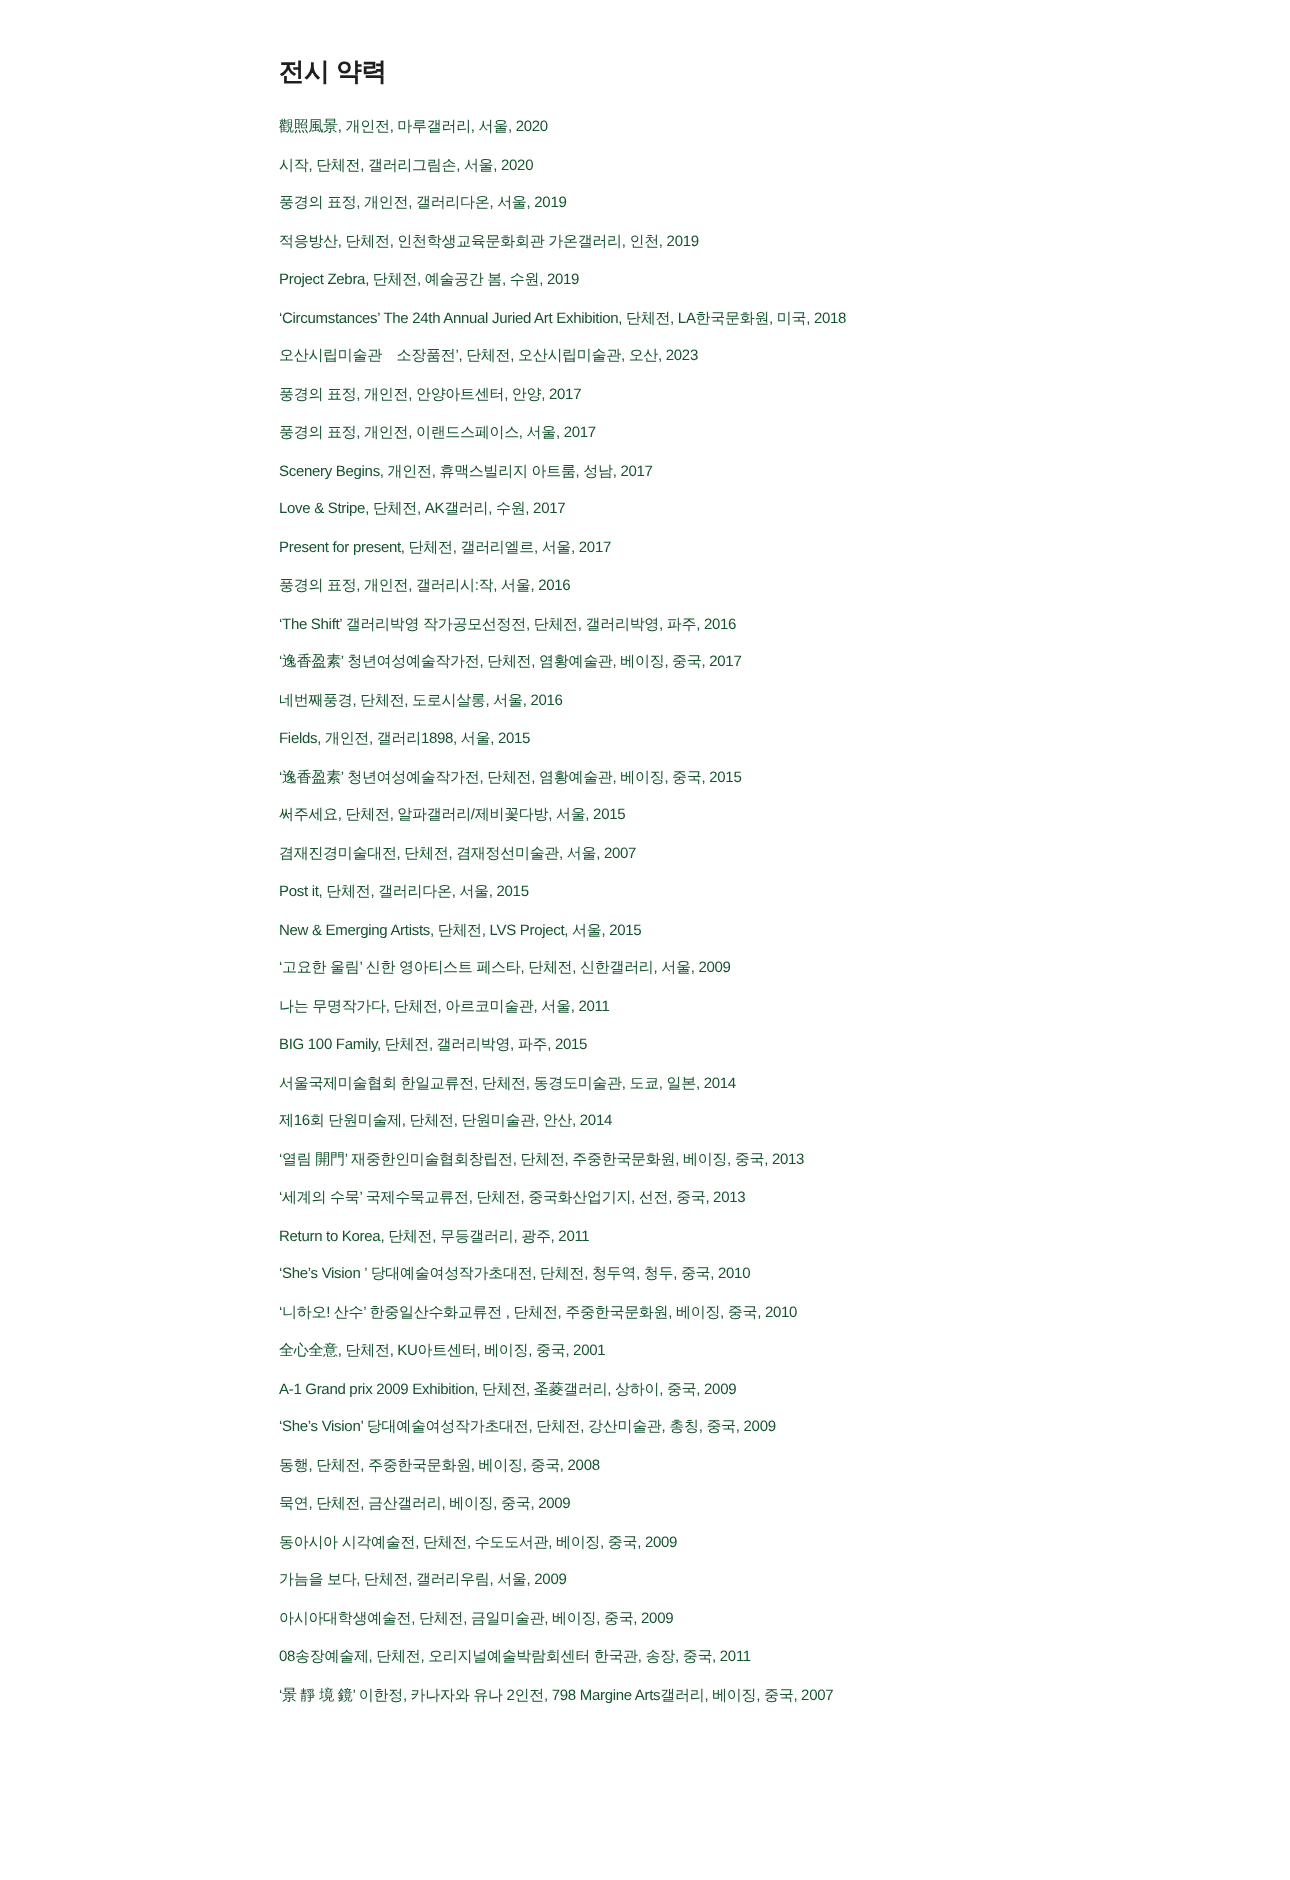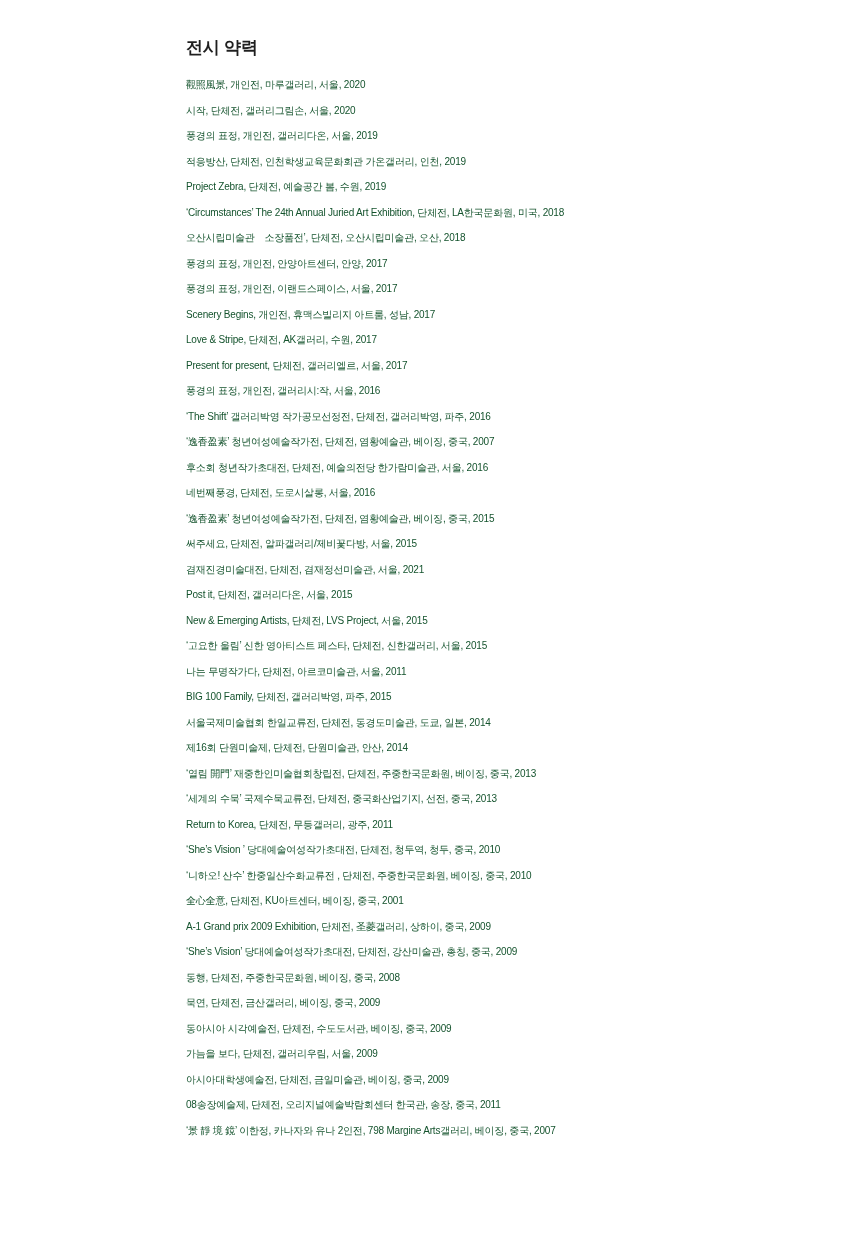--- a/index.html
+++ b/index.html
@@ -51,7 +51,7 @@
       <div class="entry">적응방산, 단체전, 인천학생교육문화회관 가온갤러리, 인천, 2019</div>
       <div class="entry">Project Zebra, 단체전, 예술공간 봄, 수원, 2019</div>
       <div class="entry">‘Circumstances’ The 24th Annual Juried Art Exhibition, 단체전, LA한국문화원, 미국, 2018</div>
-      <div class="entry">오산시립미술관　소장품전’, 단체전, 오산시립미술관, 오산, 2018</div>
+      <div class="entry">오산시립미술관　소장품전’, 단체전, 오산시립미술관, 오산, 2023</div>
       <div class="entry">풍경의 표정, 개인전, 안양아트센터, 안양, 2017</div>
       <div class="entry">풍경의 표정, 개인전, 이랜드스페이스, 서울, 2017</div>
       <div class="entry">Scenery Begins, 개인전, 휴맥스빌리지 아트룸, 성남, 2017</div>

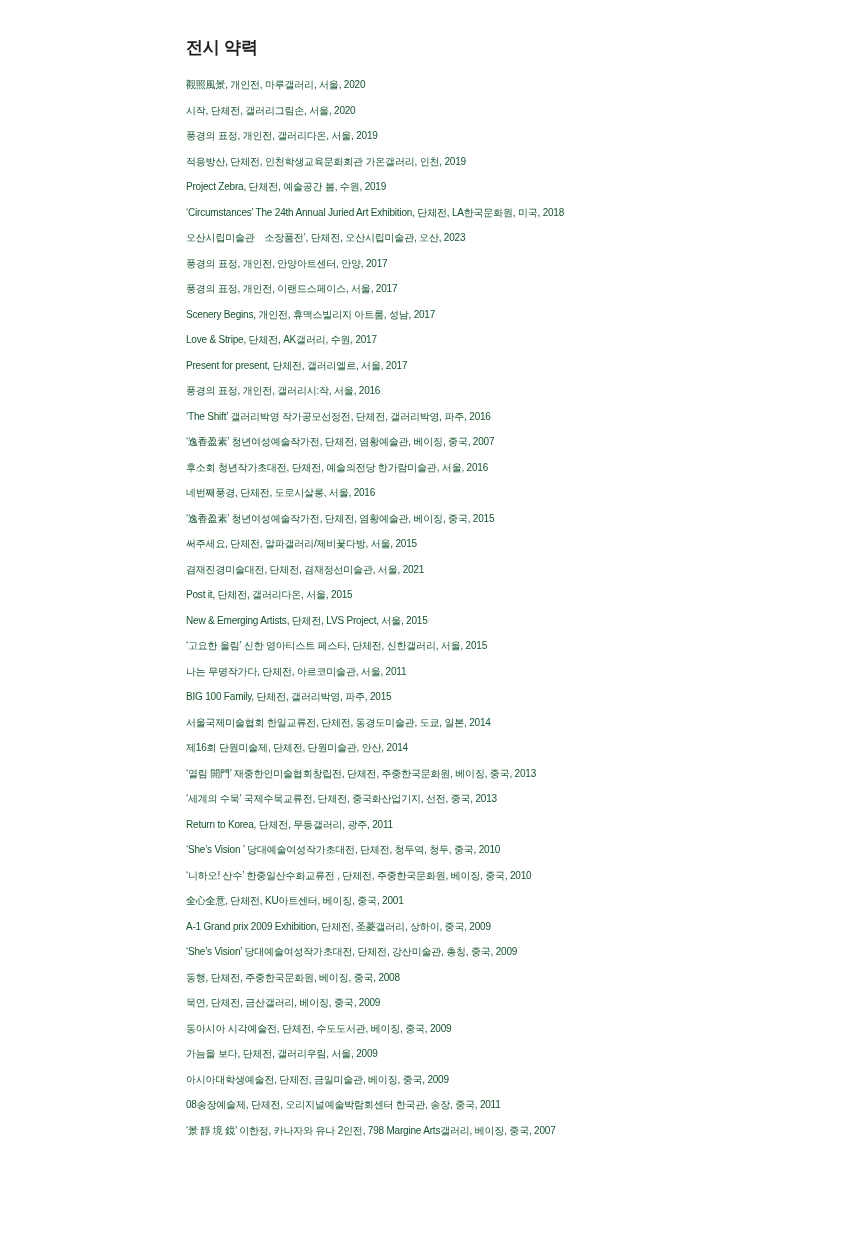--- a/index.html
+++ b/index.html
@@ -59,7 +59,7 @@
       <div class="entry">Present for present, 단체전, 갤러리엘르, 서울, 2017</div>
       <div class="entry">풍경의 표정, 개인전, 갤러리시:작, 서울, 2016</div>
       <div class="entry">‘The Shift’ 갤러리박영 작가공모선정전, 단체전, 갤러리박영, 파주, 2016</div>
-      <div class="entry">‘逸香盈素’ 청년여성예술작가전, 단체전, 염황예술관, 베이징, 중국, 2007</div>
+      <div class="entry">‘逸香盈素’ 청년여성예술작가전, 단체전, 염황예술관, 베이징, 중국, 2017</div>
       <div class="entry">후소회 청년작가초대전, 단체전, 예술의전당 한가람미술관, 서울, 2016</div>
       <div class="entry">네번째풍경, 단체전, 도로시살롱, 서울, 2016</div>
       <div class="entry">‘逸香盈素’ 청년여성예술작가전, 단체전, 염황예술관, 베이징, 중국, 2015</div>

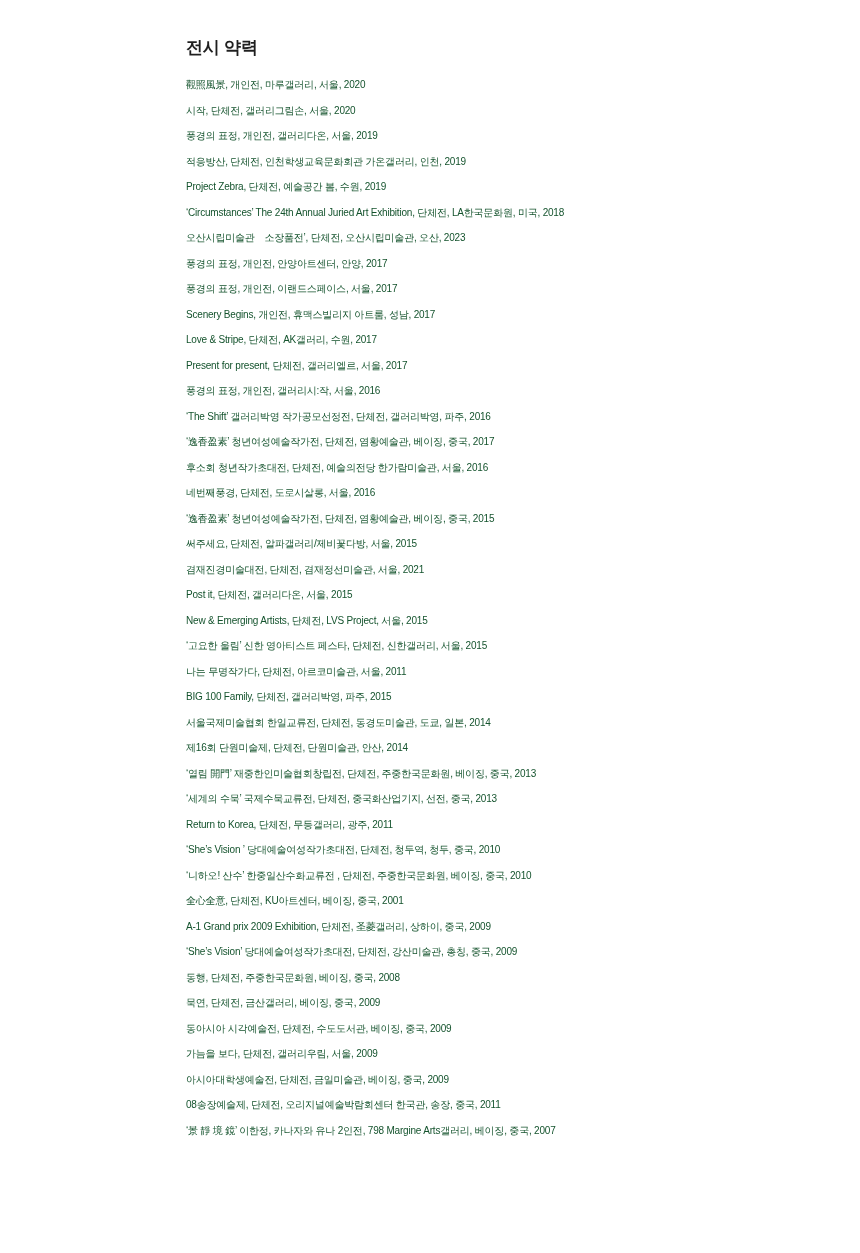--- a/index.html
+++ b/index.html
@@ -60,7 +60,6 @@
       <div class="entry">풍경의 표정, 개인전, 갤러리시:작, 서울, 2016</div>
       <div class="entry">‘The Shift’ 갤러리박영 작가공모선정전, 단체전, 갤러리박영, 파주, 2016</div>
       <div class="entry">‘逸香盈素’ 청년여성예술작가전, 단체전, 염황예술관, 베이징, 중국, 2017</div>
-      <div class="entry">후소회 청년작가초대전, 단체전, 예술의전당 한가람미술관, 서울, 2016</div>
       <div class="entry">네번째풍경, 단체전, 도로시살롱, 서울, 2016</div>
       <div class="entry">‘逸香盈素’ 청년여성예술작가전, 단체전, 염황예술관, 베이징, 중국, 2015</div>
       <div class="entry">써주세요, 단체전, 알파갤러리/제비꽃다방, 서울, 2015</div>

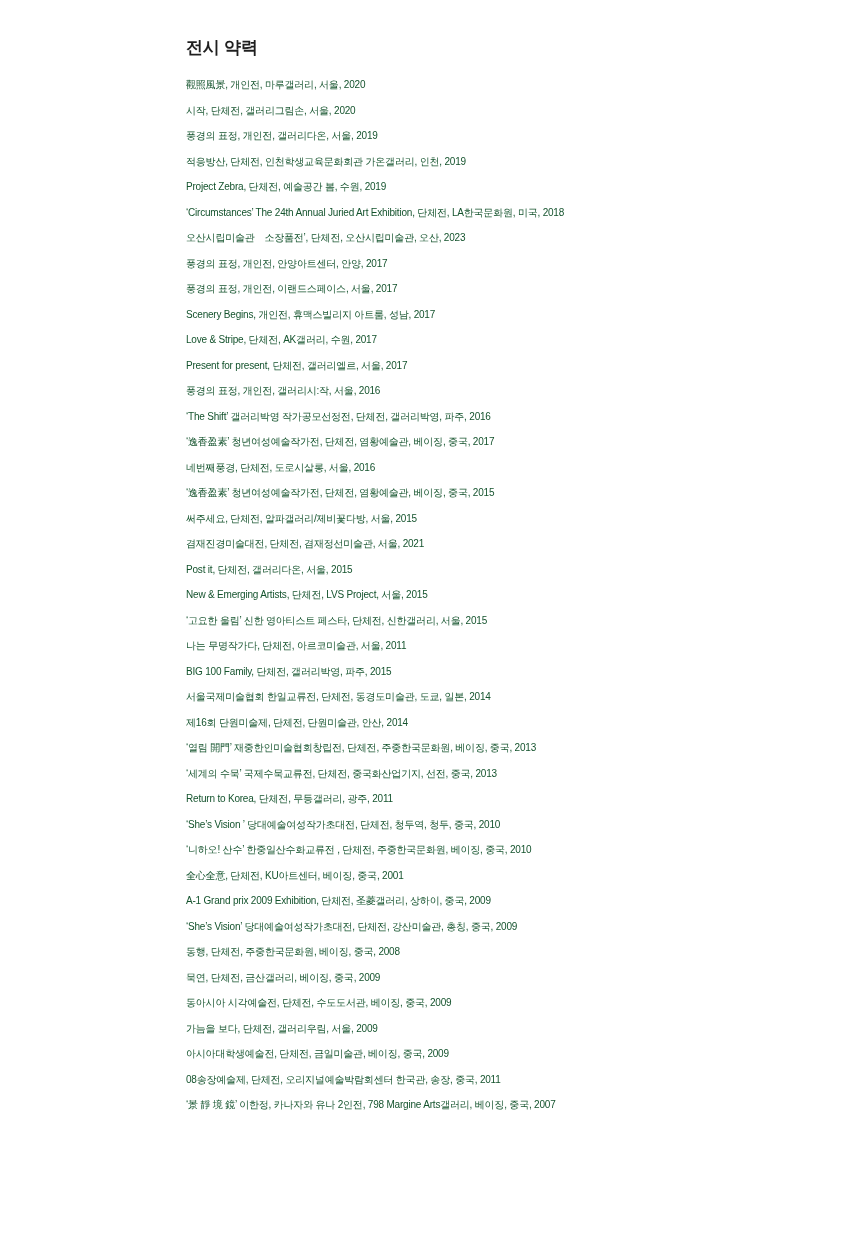--- a/index.html
+++ b/index.html
@@ -61,6 +61,7 @@
       <div class="entry">‘The Shift’ 갤러리박영 작가공모선정전, 단체전, 갤러리박영, 파주, 2016</div>
       <div class="entry">‘逸香盈素’ 청년여성예술작가전, 단체전, 염황예술관, 베이징, 중국, 2017</div>
       <div class="entry">네번째풍경, 단체전, 도로시살롱, 서울, 2016</div>
+      <div class="entry">Fields, 개인전, 갤러리1898, 서울, 2015</div>
       <div class="entry">‘逸香盈素’ 청년여성예술작가전, 단체전, 염황예술관, 베이징, 중국, 2015</div>
       <div class="entry">써주세요, 단체전, 알파갤러리/제비꽃다방, 서울, 2015</div>
       <div class="entry">겸재진경미술대전, 단체전, 겸재정선미술관, 서울, 2021</div>

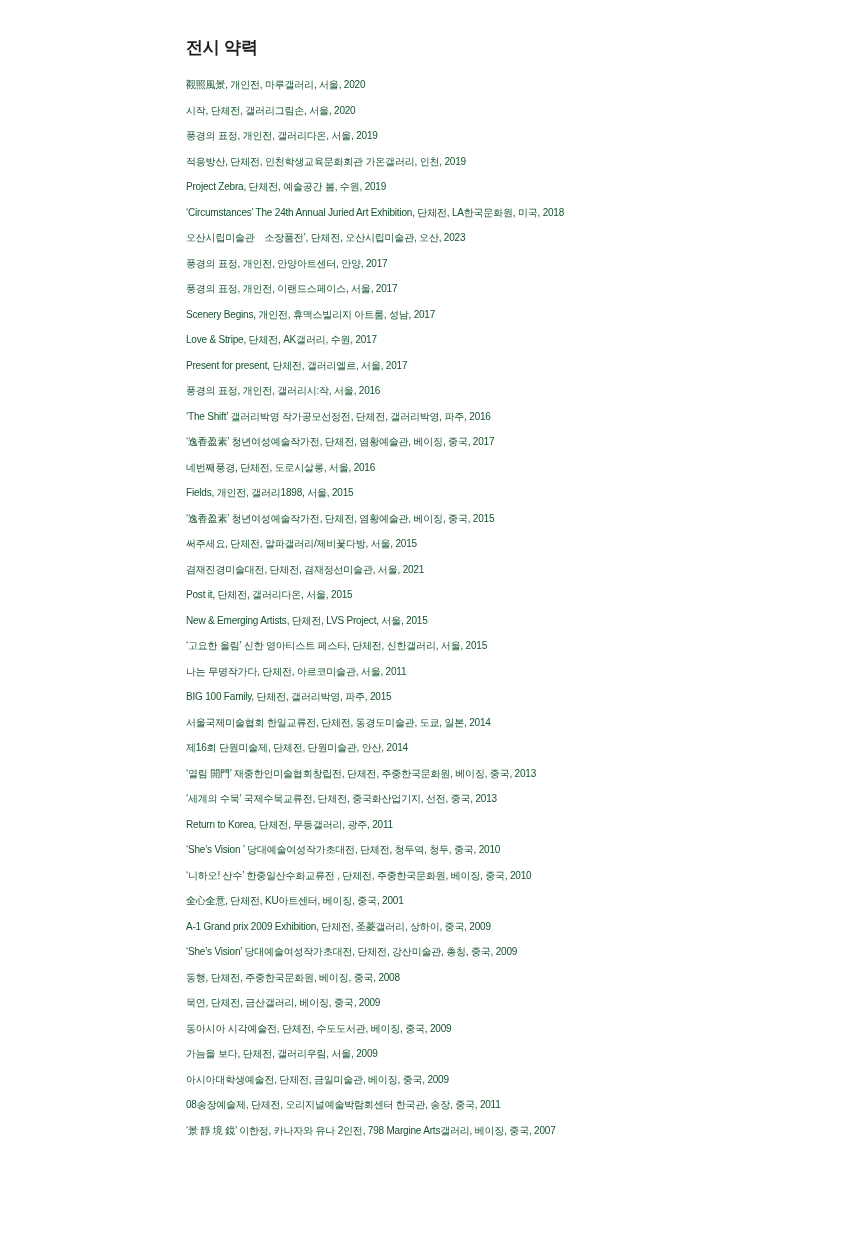--- a/index.html
+++ b/index.html
@@ -64,7 +64,7 @@
       <div class="entry">Fields, 개인전, 갤러리1898, 서울, 2015</div>
       <div class="entry">‘逸香盈素’ 청년여성예술작가전, 단체전, 염황예술관, 베이징, 중국, 2015</div>
       <div class="entry">써주세요, 단체전, 알파갤러리/제비꽃다방, 서울, 2015</div>
-      <div class="entry">겸재진경미술대전, 단체전, 겸재정선미술관, 서울, 2021</div>
+      <div class="entry">겸재진경미술대전, 단체전, 겸재정선미술관, 서울, 2007</div>
       <div class="entry">Post it, 단체전, 갤러리다온, 서울, 2015</div>
       <div class="entry">New &amp; Emerging Artists, 단체전, LVS Project, 서울, 2015</div>
       <div class="entry">‘고요한 울림’ 신한 영아티스트 페스타, 단체전, 신한갤러리, 서울, 2015</div>

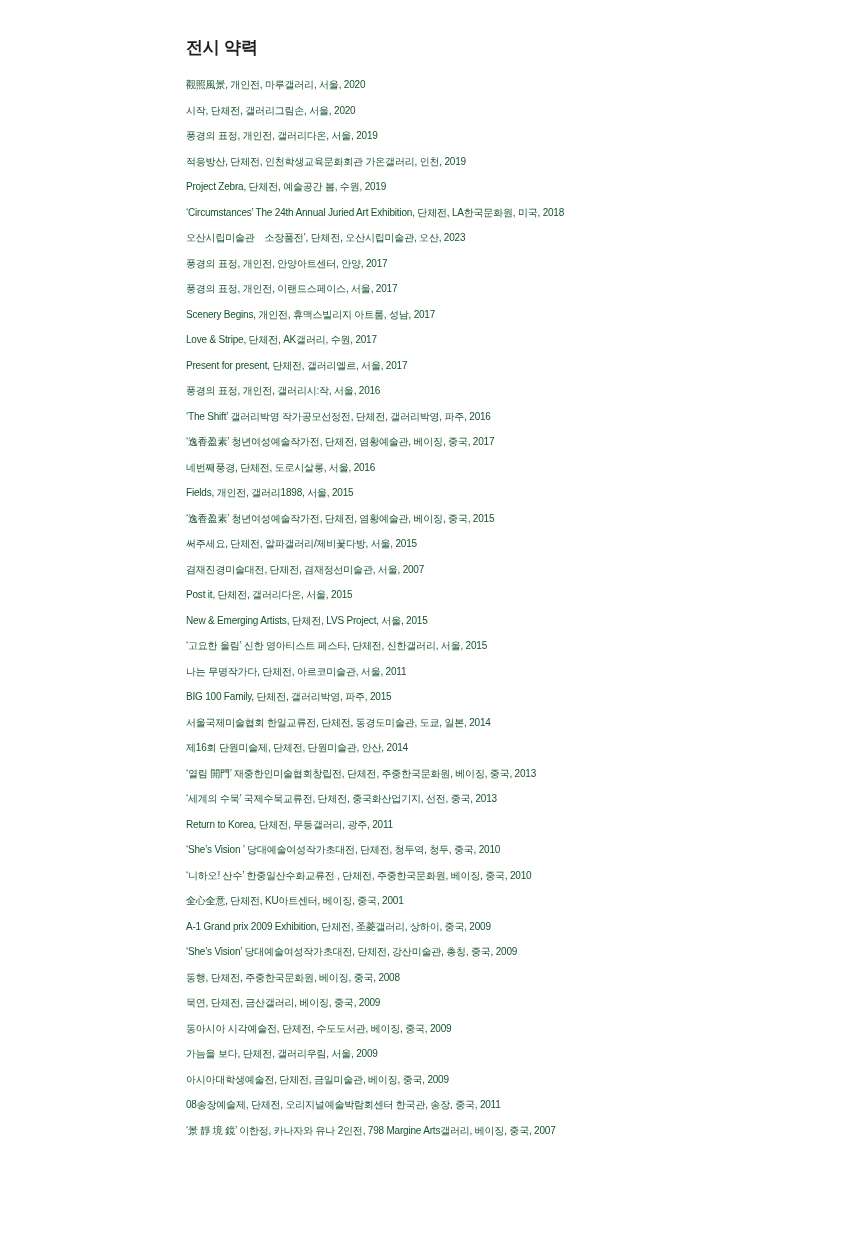--- a/index.html
+++ b/index.html
@@ -67,7 +67,7 @@
       <div class="entry">겸재진경미술대전, 단체전, 겸재정선미술관, 서울, 2007</div>
       <div class="entry">Post it, 단체전, 갤러리다온, 서울, 2015</div>
       <div class="entry">New &amp; Emerging Artists, 단체전, LVS Project, 서울, 2015</div>
-      <div class="entry">‘고요한 울림’ 신한 영아티스트 페스타, 단체전, 신한갤러리, 서울, 2015</div>
+      <div class="entry">‘고요한 울림’ 신한 영아티스트 페스타, 단체전, 신한갤러리, 서울, 2009</div>
       <div class="entry">나는 무명작가다, 단체전, 아르코미술관, 서울, 2011</div>
       <div class="entry">BIG 100 Family, 단체전, 갤러리박영, 파주, 2015</div>
       <div class="entry">서울국제미술협회 한일교류전, 단체전, 동경도미술관, 도쿄, 일본, 2014</div>

